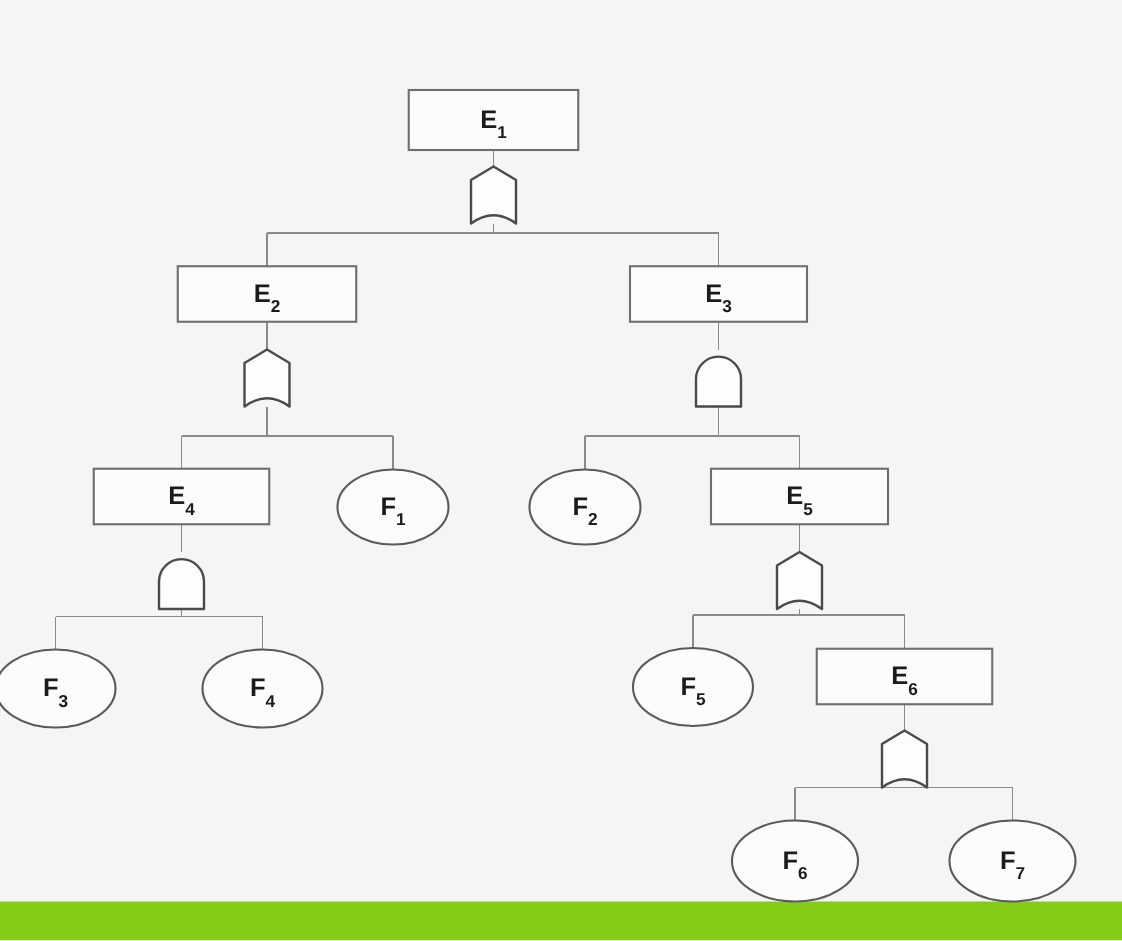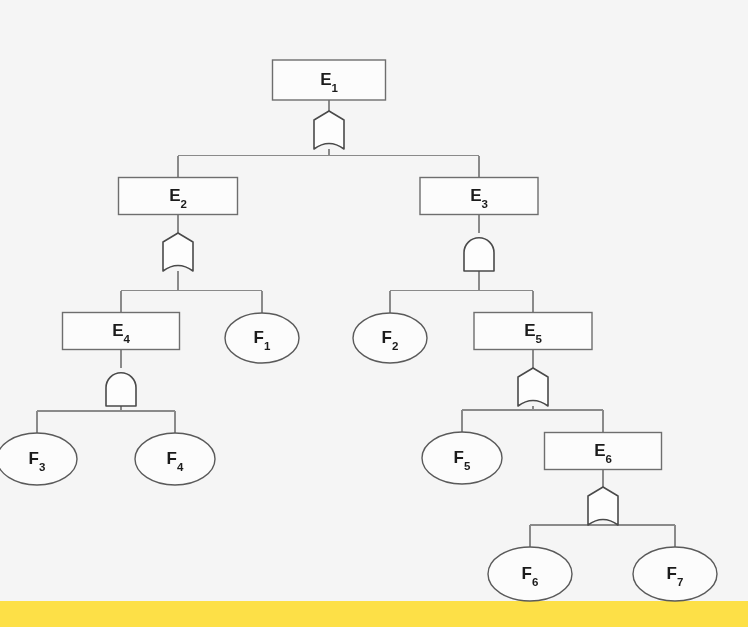--- a/index.html
+++ b/index.html
@@ -12,7 +12,7 @@
     position: relative;
     width: 748px;
     height: 627px;
-    background: #fde047;
+    background: #84cc16;
     overflow: hidden;
     font-family: "Liberation Sans", "DejaVu Sans", sans-serif;
   }

